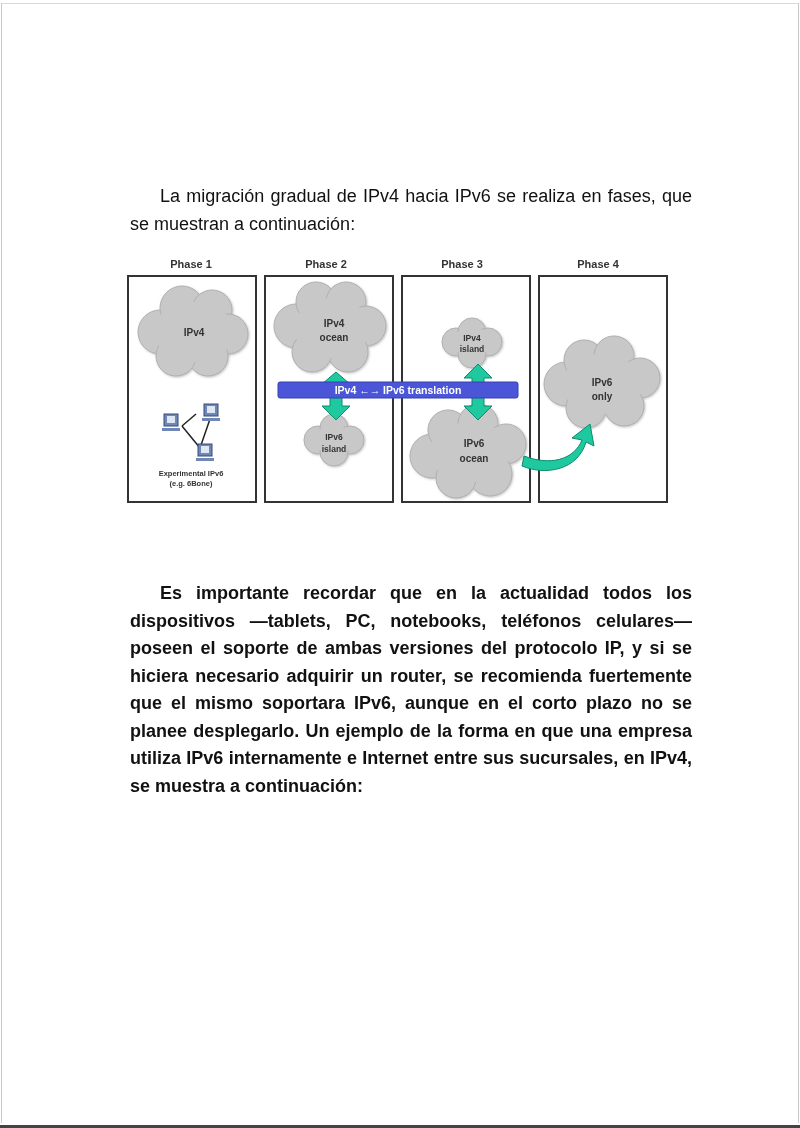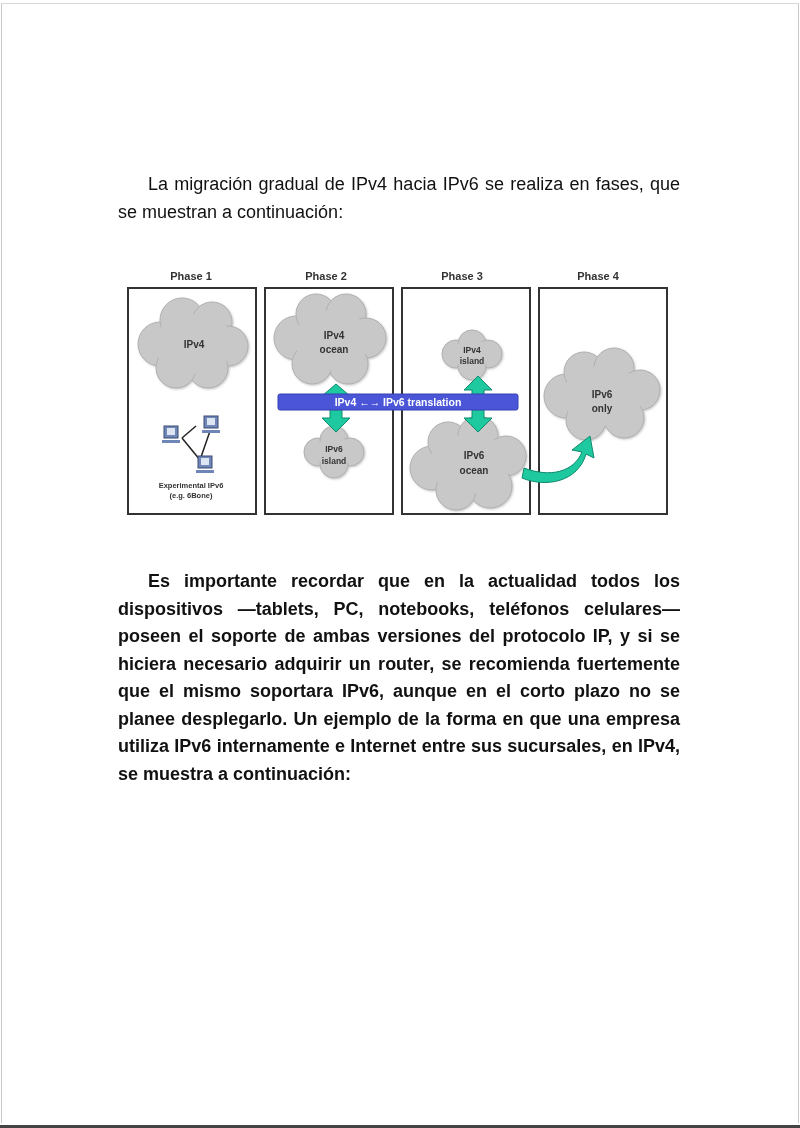--- a/index.html
+++ b/index.html
@@ -13,7 +13,7 @@
   .para {
     position: absolute; left: 118px; width: 562px;
     font-family: "Liberation Sans", sans-serif; font-size: 18px; line-height: 27.5px; color: #111;
-    text-align: justify; text-indent: 30px; margin: 0;
+    text-align: justify; text-indent: 30px; margin: 12px;
   }
   .p1 { top: 171px; }
   .p2 { top: 568px; font-weight: bold; }

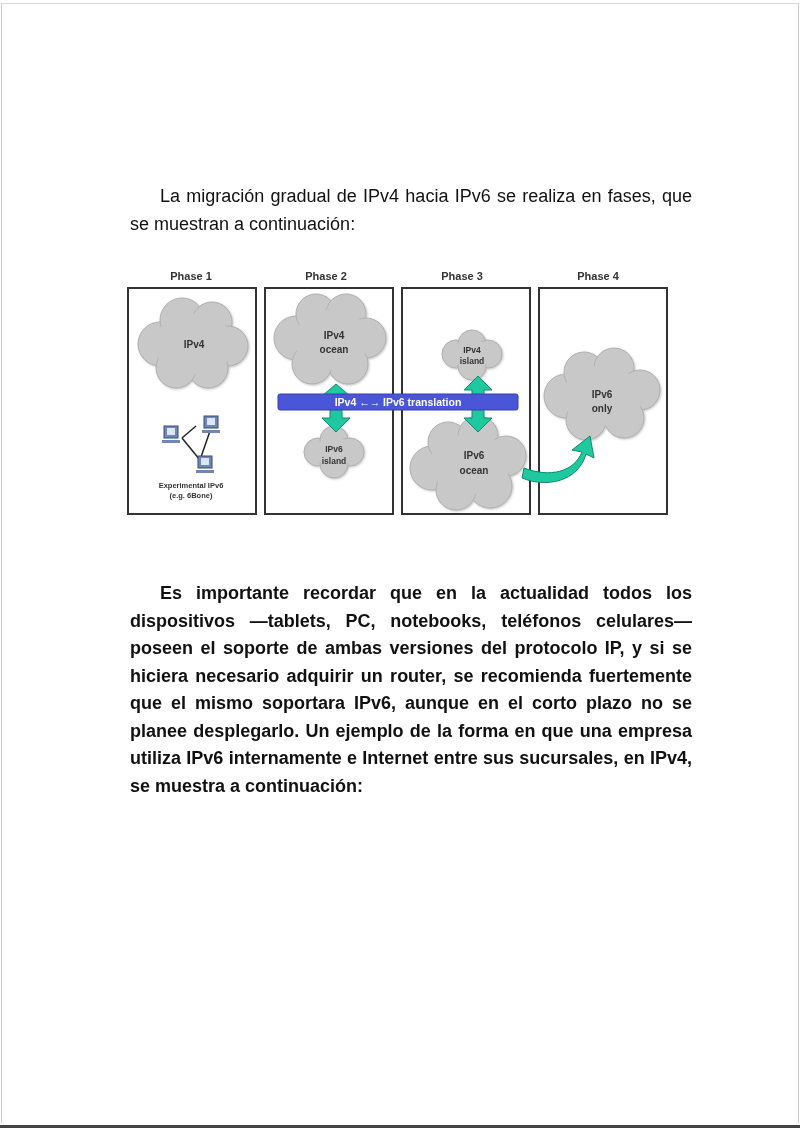--- a/index.html
+++ b/index.html
@@ -17,7 +17,7 @@
   }
   .p1 { top: 171px; }
   .p2 { top: 568px; font-weight: bold; }
-  .figure { position: absolute; left: 120px; top: 256px; width: 570px; height: 268px; text-align: right; }
+  .figure { position: absolute; left: 120px; top: 244px; width: 570px; height: 268px; text-align: right; }
   .figure svg { width: 570px; height: 268px; display: block; }
   .lbl { font-family: "Liberation Sans", sans-serif; font-weight: bold; fill: #333; }
 </style>

